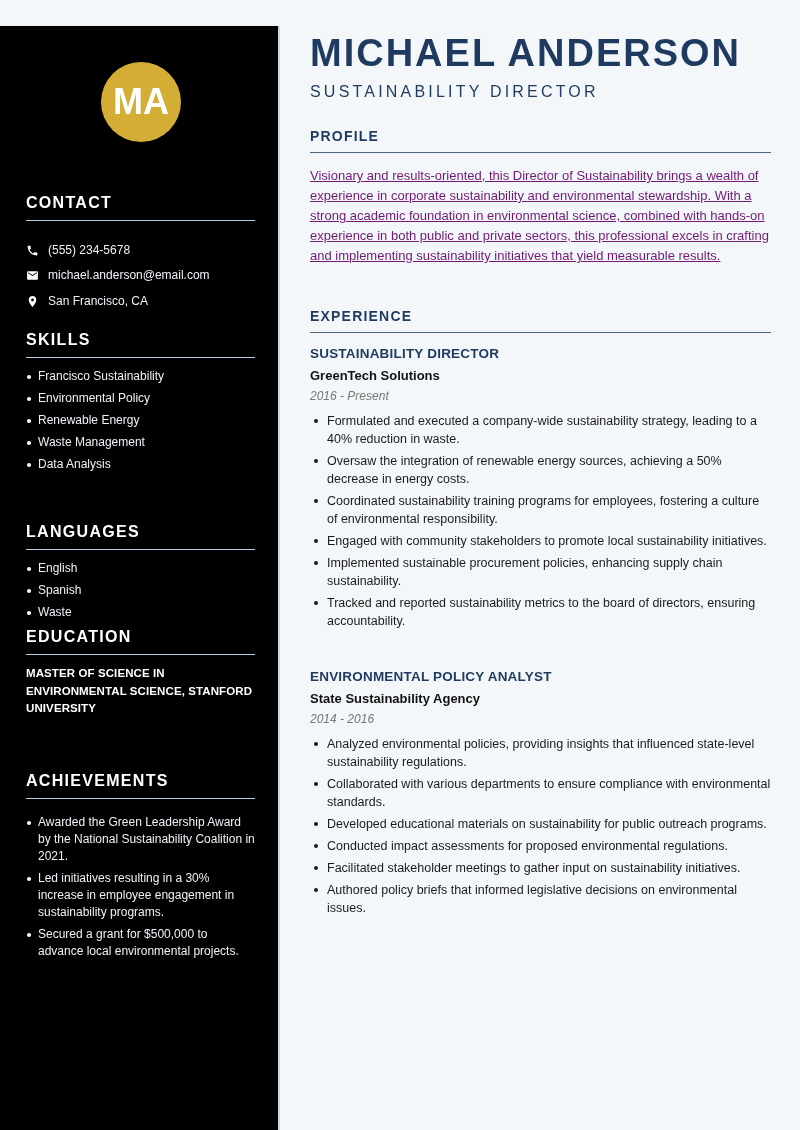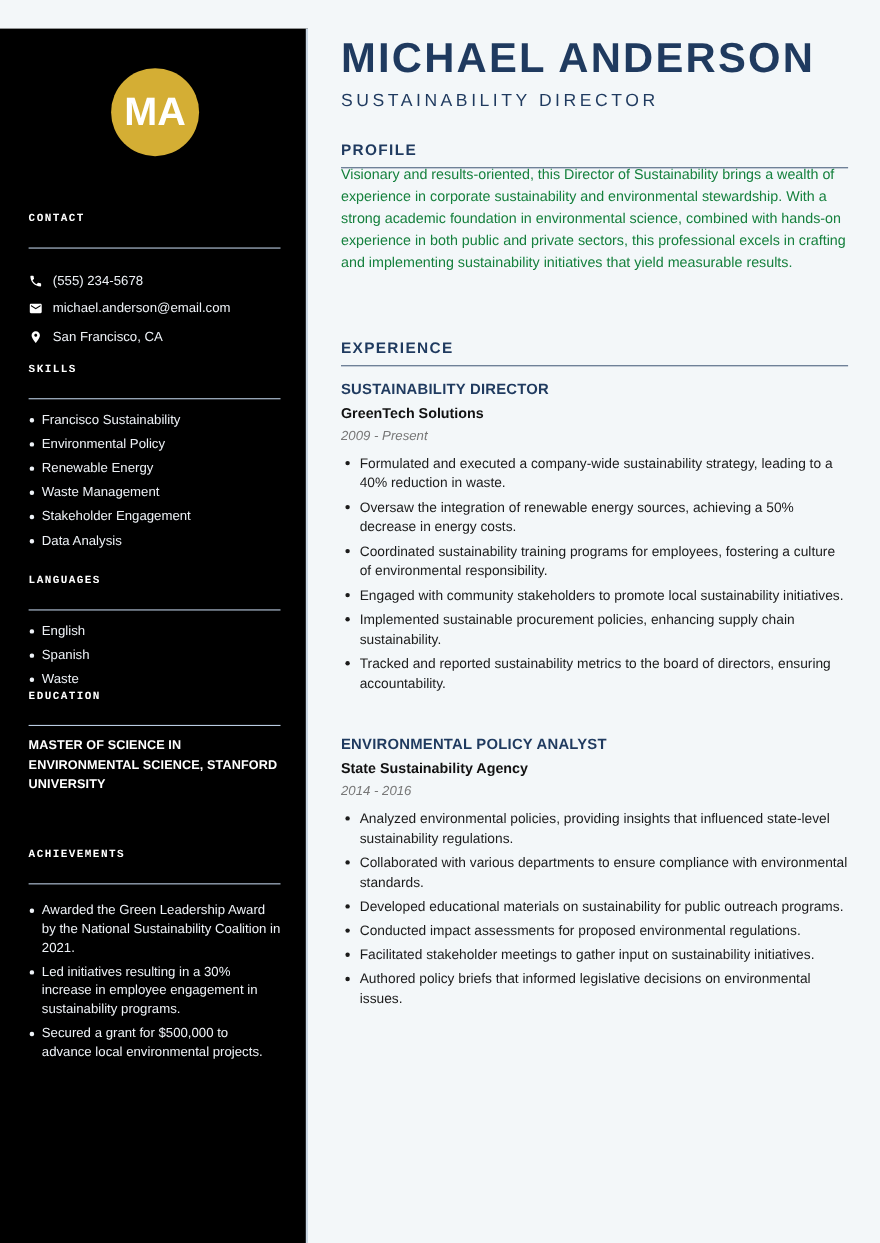--- a/index.html
+++ b/index.html
@@ -71,8 +71,8 @@
     padding-bottom: 8px; border-bottom: 1.5px solid #4f6480;
   }
   .profile-text {
-    position: absolute; left: 0; top: 149px; width: 461px;
-    font-size: 13px; line-height: 20px; color: #15803d;
+    position: absolute; left: 0; top: 166px; width: 461px;
+    font-size: 13px; line-height: 20px; color: #701a75; text-decoration: underline;
   }
   .job { position: absolute; left: 0; width: 461px; }
   .job-title { font-size: 13.5px; font-weight: bold; color: #1f3a5f; letter-spacing: 0.2px; }

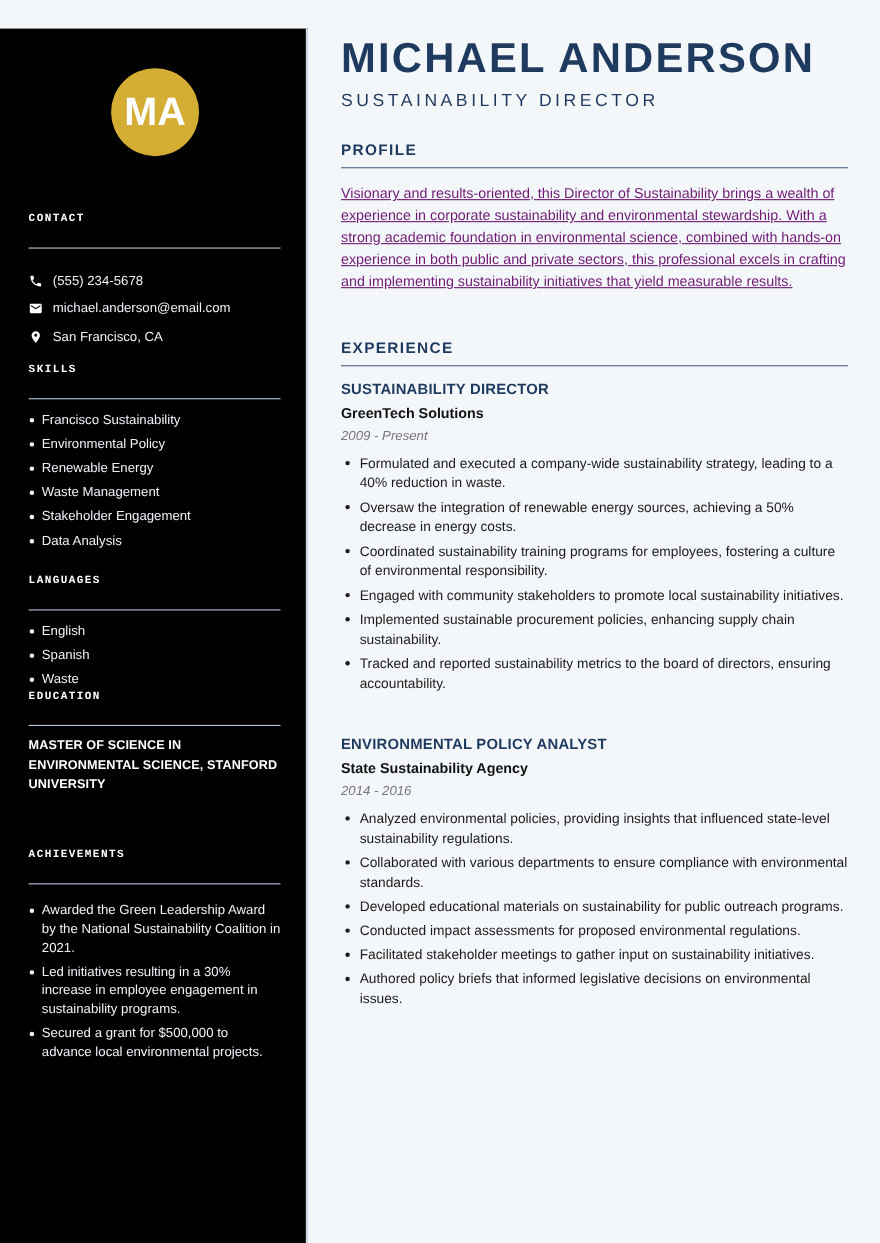--- a/index.html
+++ b/index.html
@@ -28,11 +28,10 @@
   }
   .side-section { position: absolute; left: 26px; width: 229px; }
   .side-heading {
-    font-size: 10px; font-weight: bold; letter-spacing: 1.3px;
-    padding-bottom: 20px;
+    font-size: 16px; font-weight: bold; letter-spacing: 1.3px;
+    padding-bottom: 8px;
     border-bottom: 1.5px solid #b9cbe0;
     margin-bottom: 10px;
-    font-family: Liberation Mono, monospace;
   }
   .contact-row {
     display: flex; align-items: flex-end;

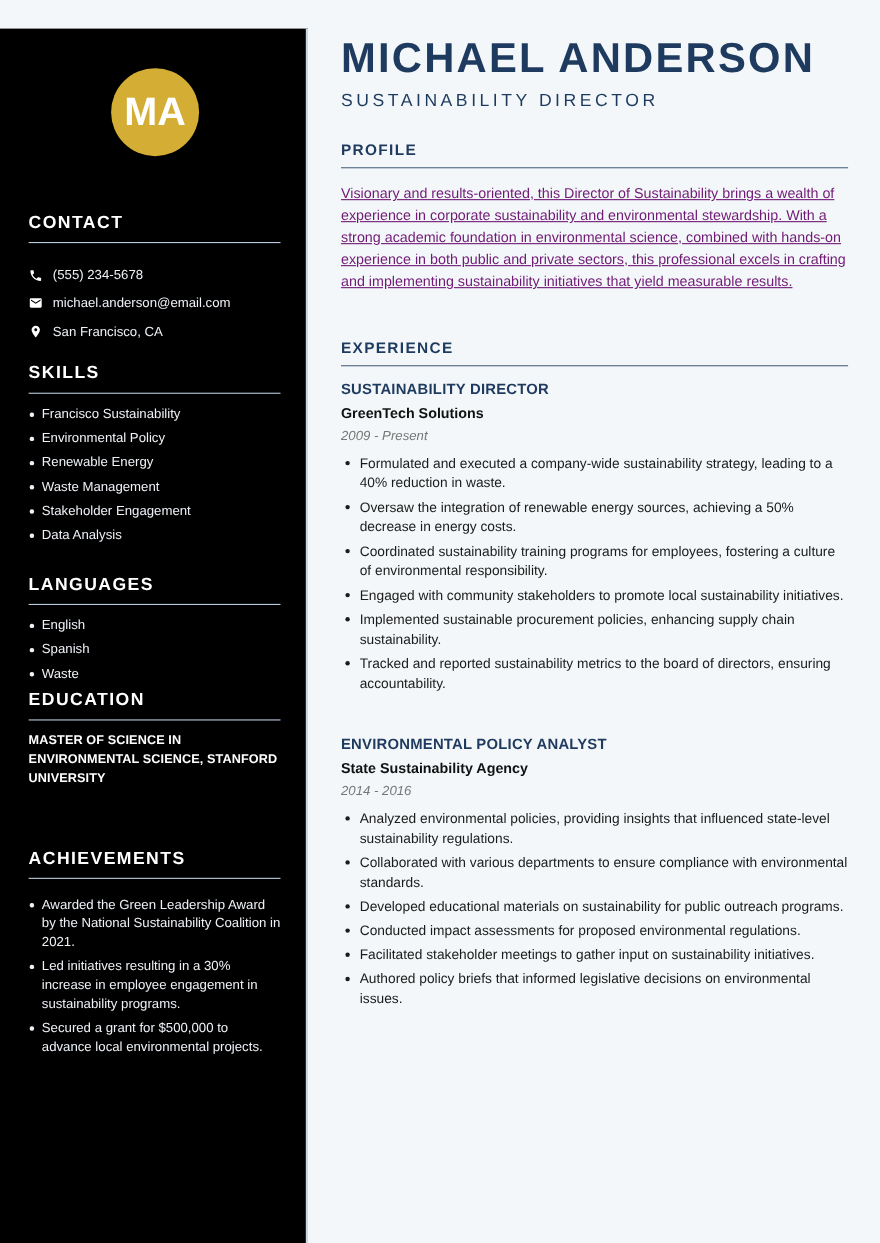--- a/index.html
+++ b/index.html
@@ -169,7 +169,7 @@
   <div class="job" style="top:346px;">
     <div class="job-title">SUSTAINABILITY DIRECTOR</div>
     <div class="job-company">GreenTech Solutions</div>
-    <div class="job-dates">2009 - Present</div>
+    <div class="job-dates">2016 - Present</div>
     <ul class="job-list">
       <li>Formulated and executed a company-wide sustainability strategy, leading to a 40% reduction in waste.</li>
       <li>Oversaw the integration of renewable energy sources, achieving a 50% decrease in energy costs.</li>

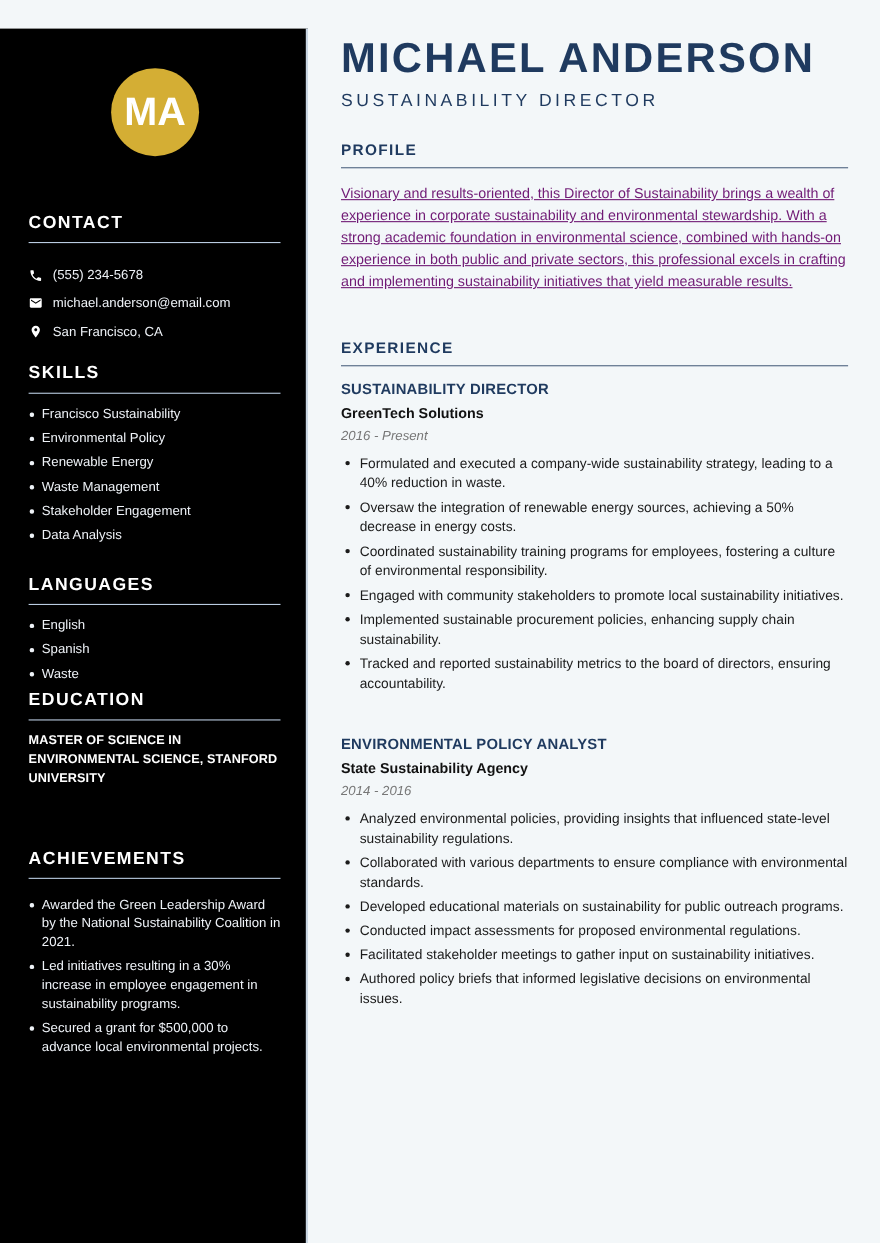--- a/index.html
+++ b/index.html
@@ -128,7 +128,6 @@
       <li>Environmental Policy</li>
       <li>Renewable Energy</li>
       <li>Waste Management</li>
-      <li>Stakeholder Engagement</li>
       <li>Data Analysis</li>
     </ul>
   </section>

